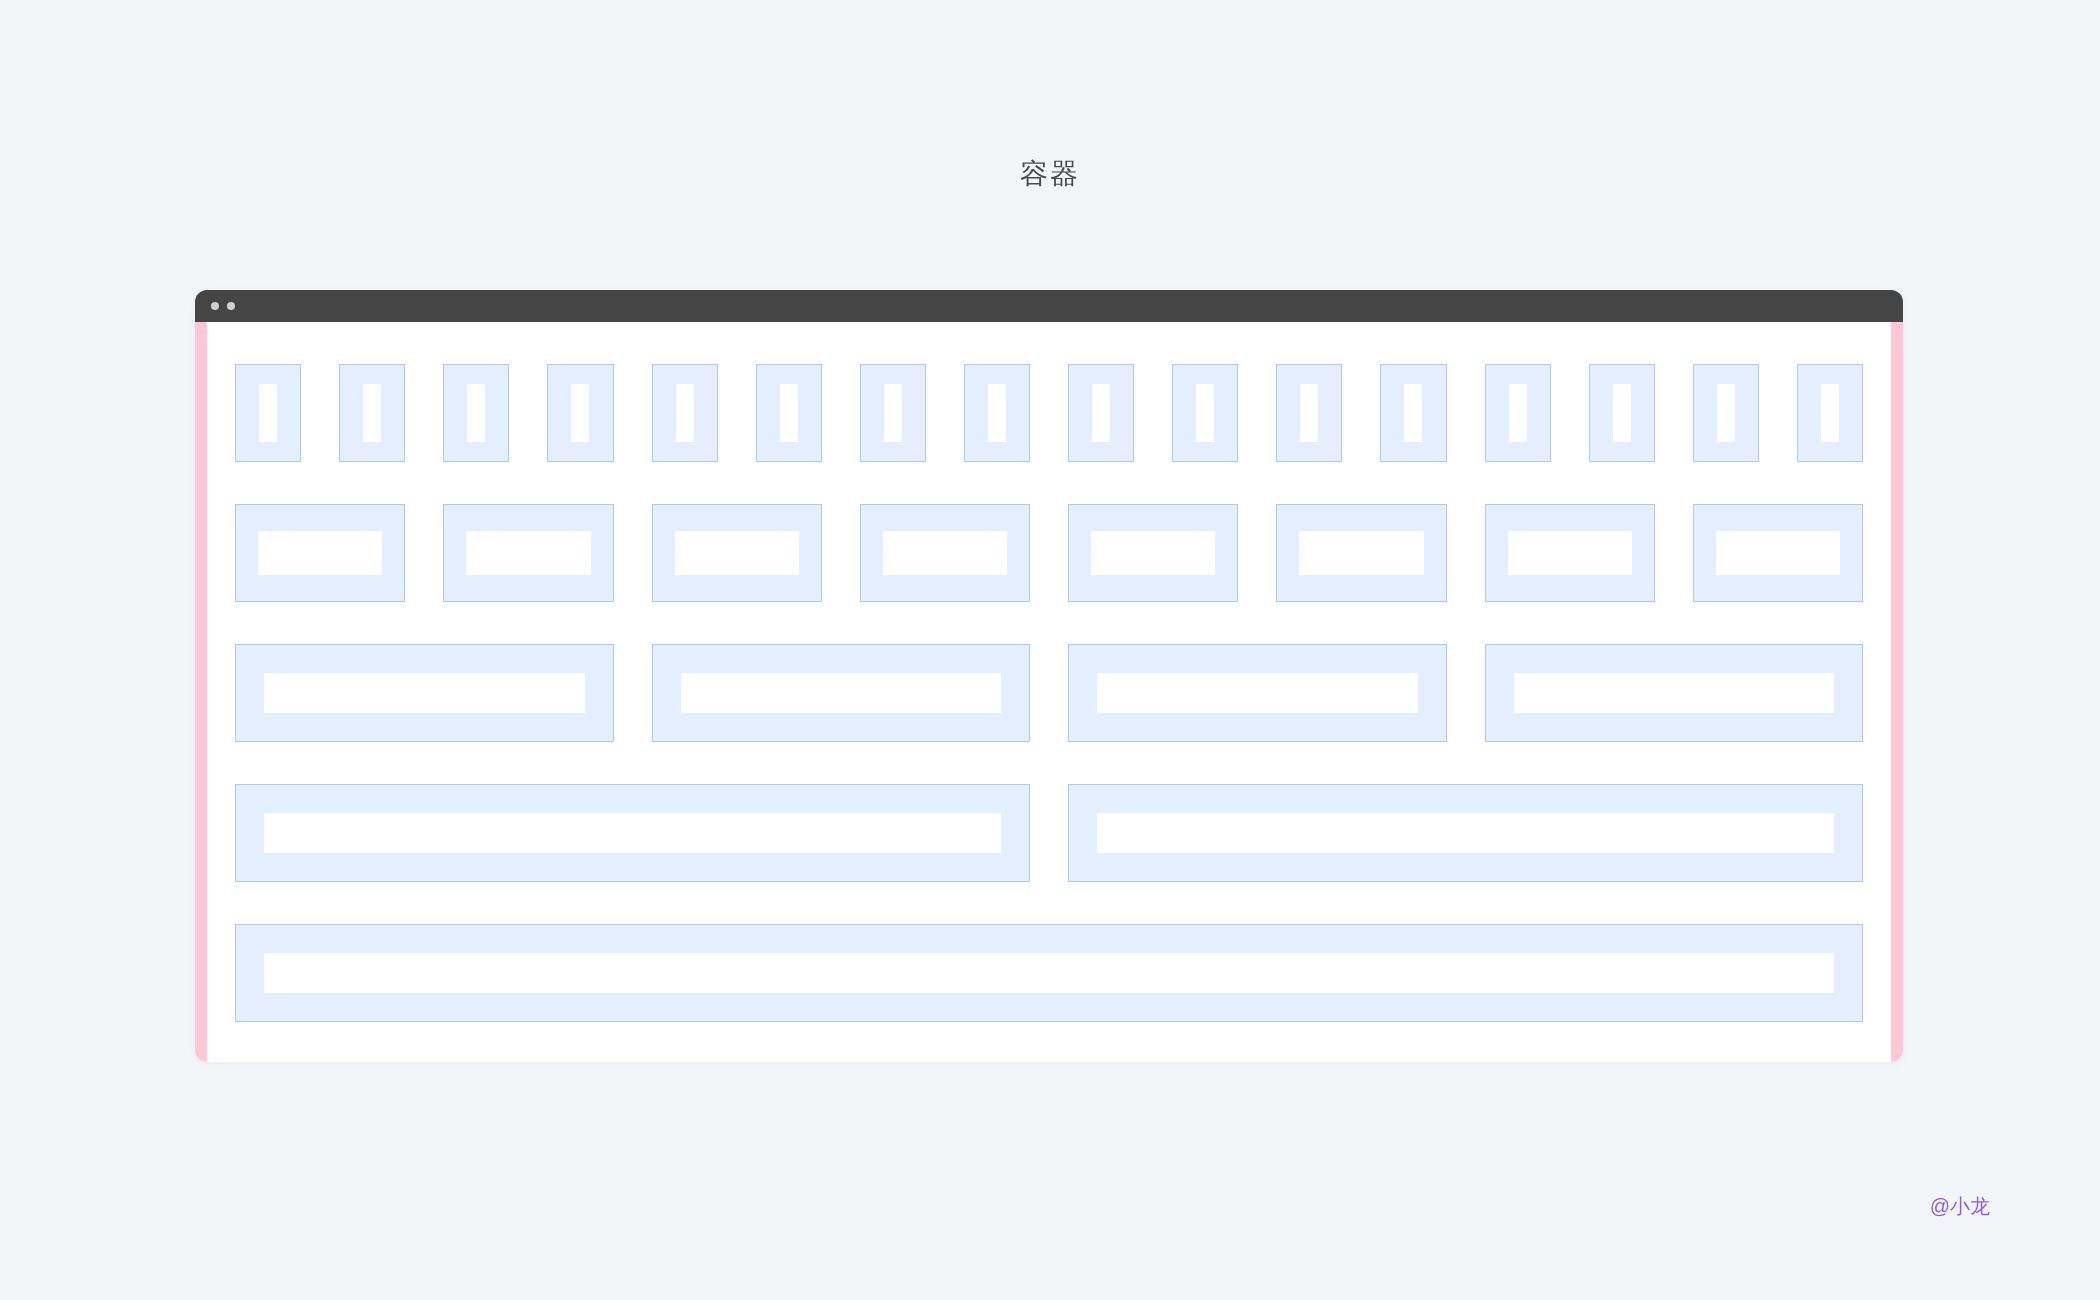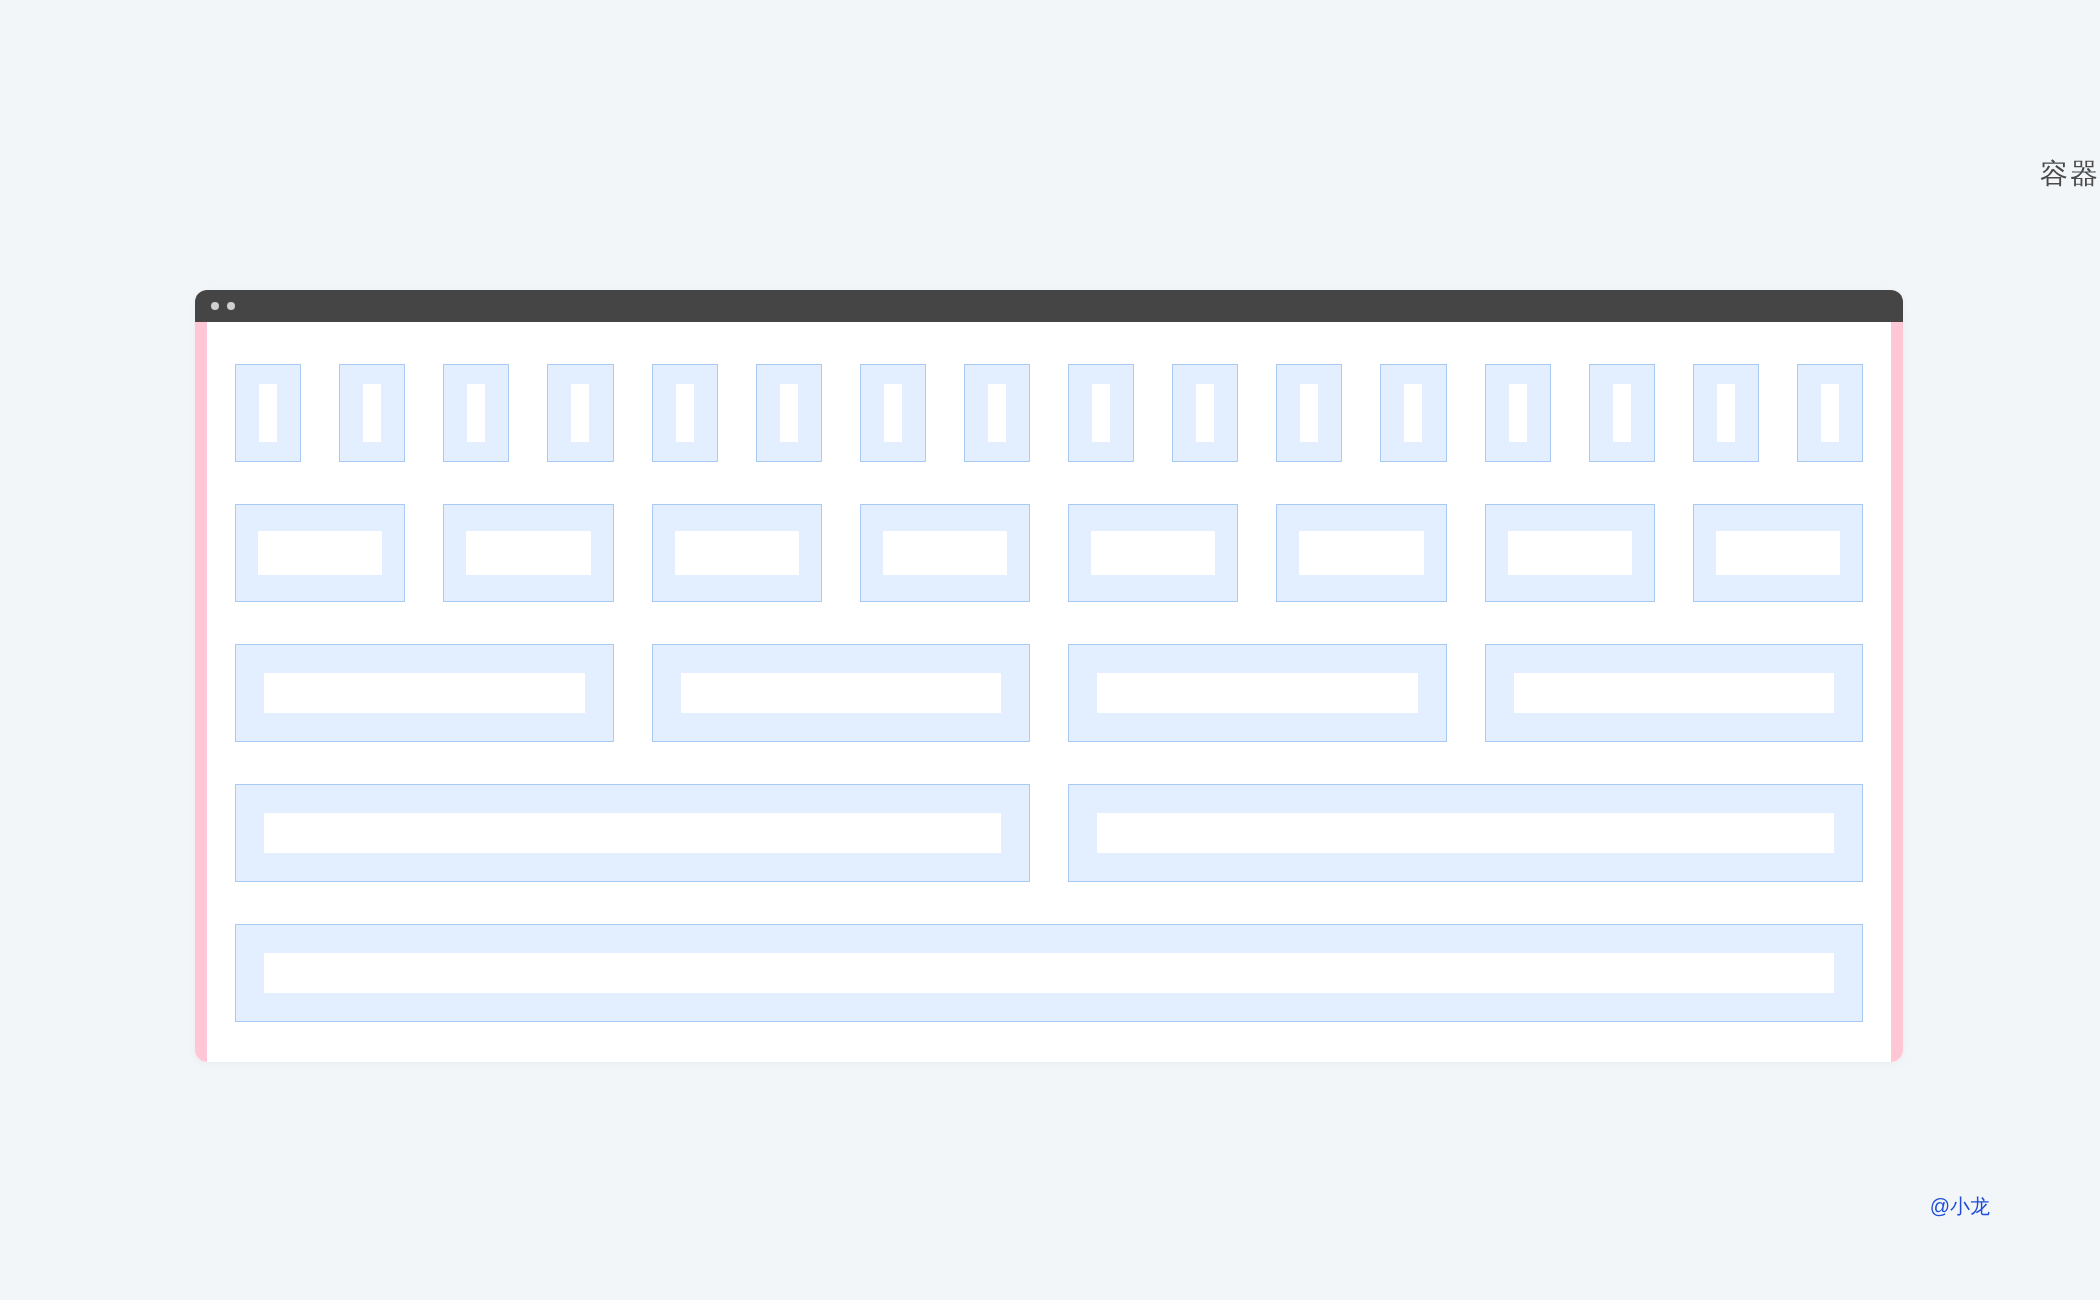--- a/index.html
+++ b/index.html
@@ -18,7 +18,7 @@
     }
     
     .page-title {
-      text-align: right;
+      text-align: center;
       font-size: 28px;
       color: #4a4a4a;
       padding-top: 155px;

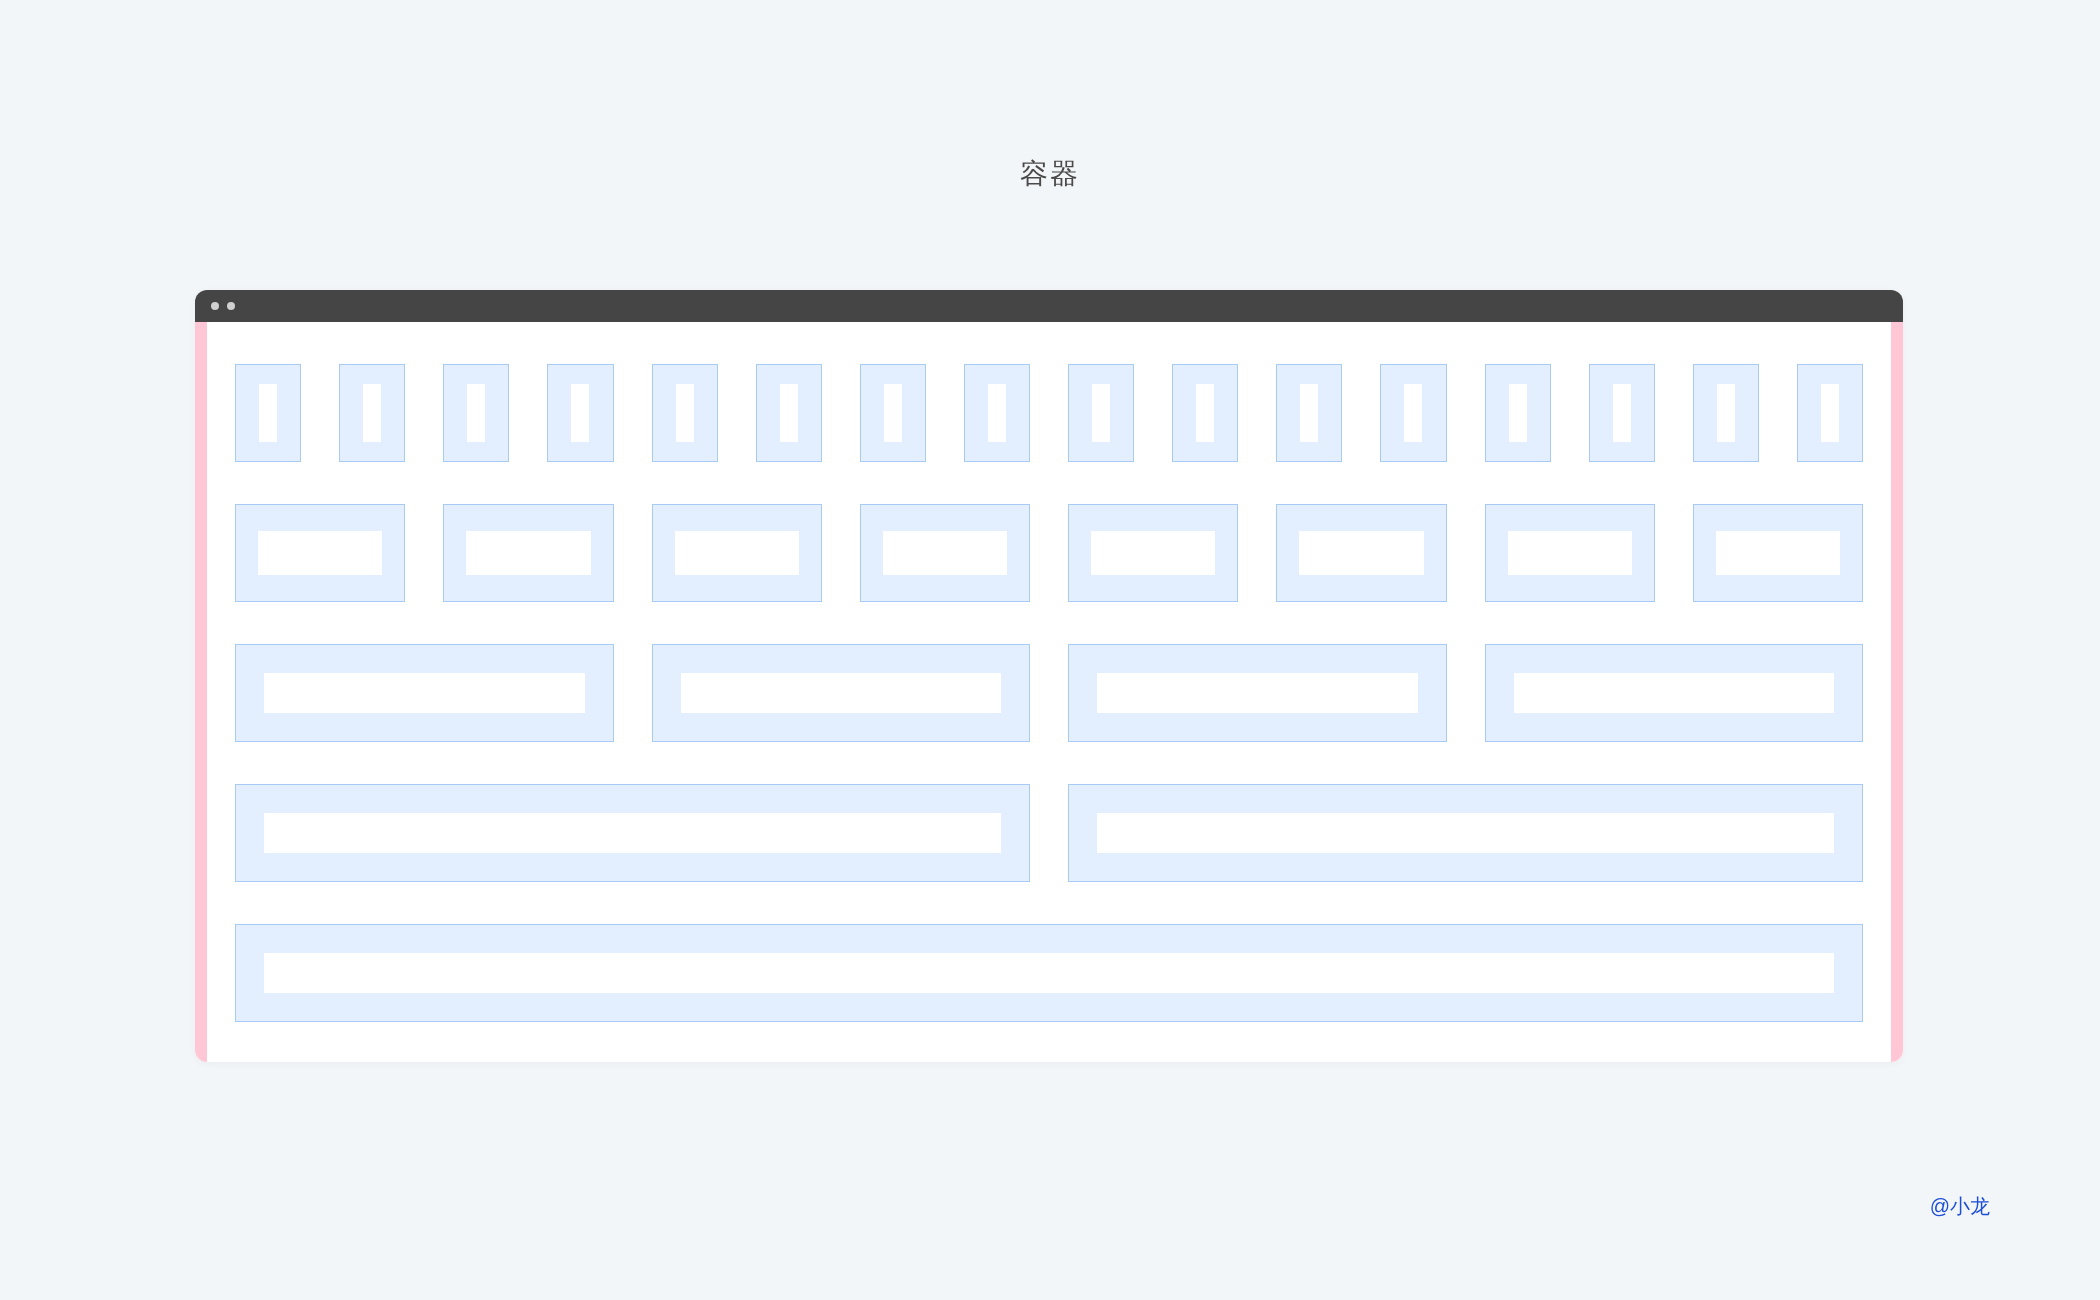--- a/index.html
+++ b/index.html
@@ -128,7 +128,7 @@
       position: absolute;
       bottom: 80px;
       right: 110px;
-      color: #1d4ed8;
+      color: #8b5cf6;
       font-size: 20px;
     }
   </style>

